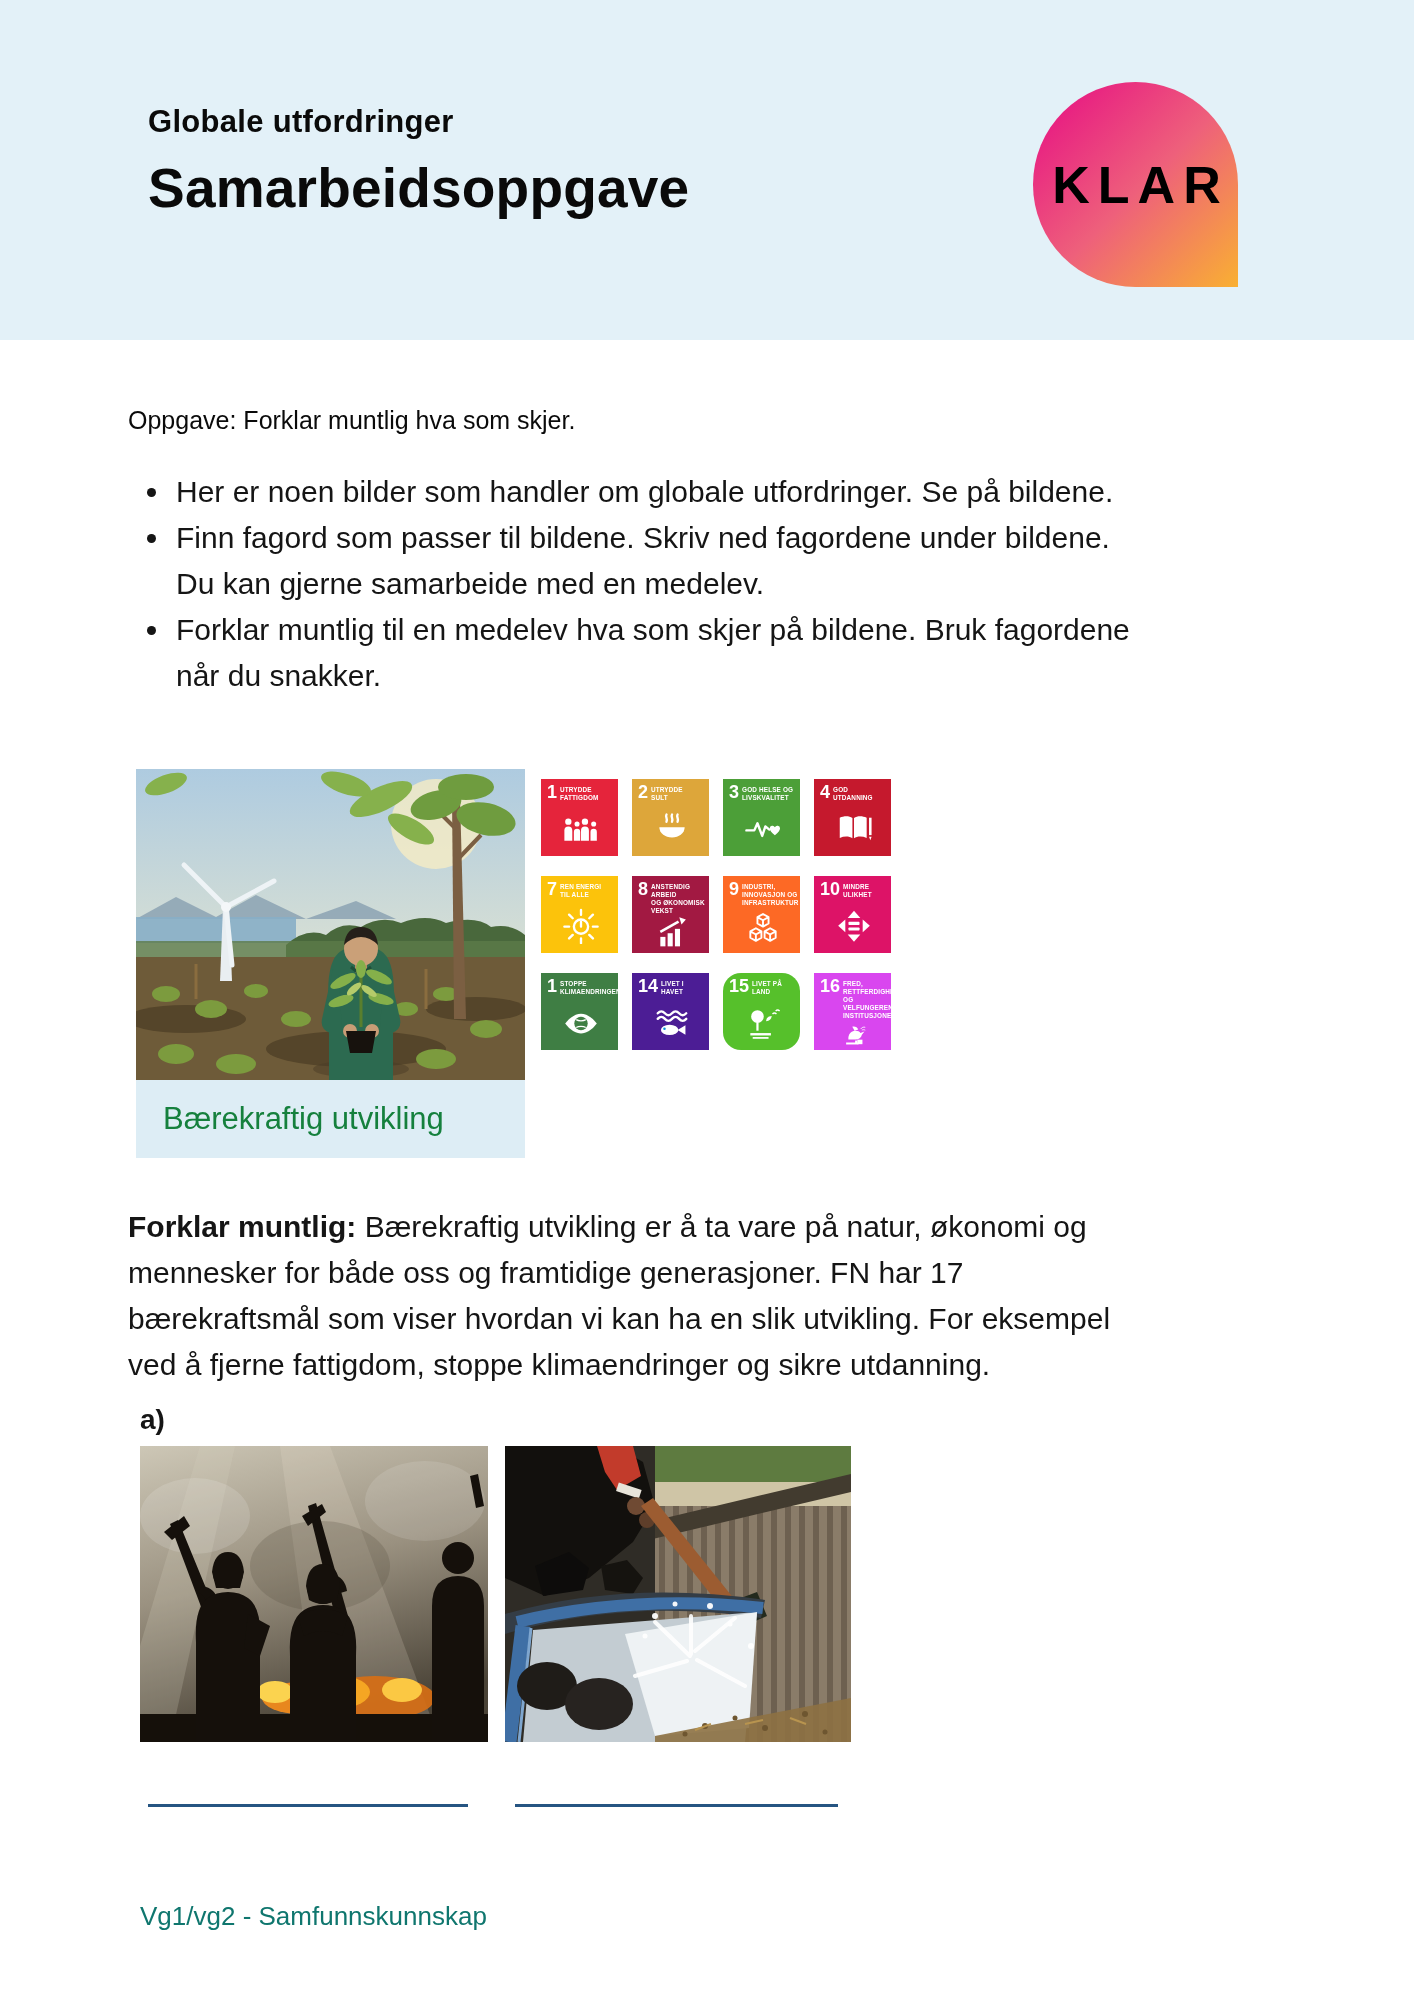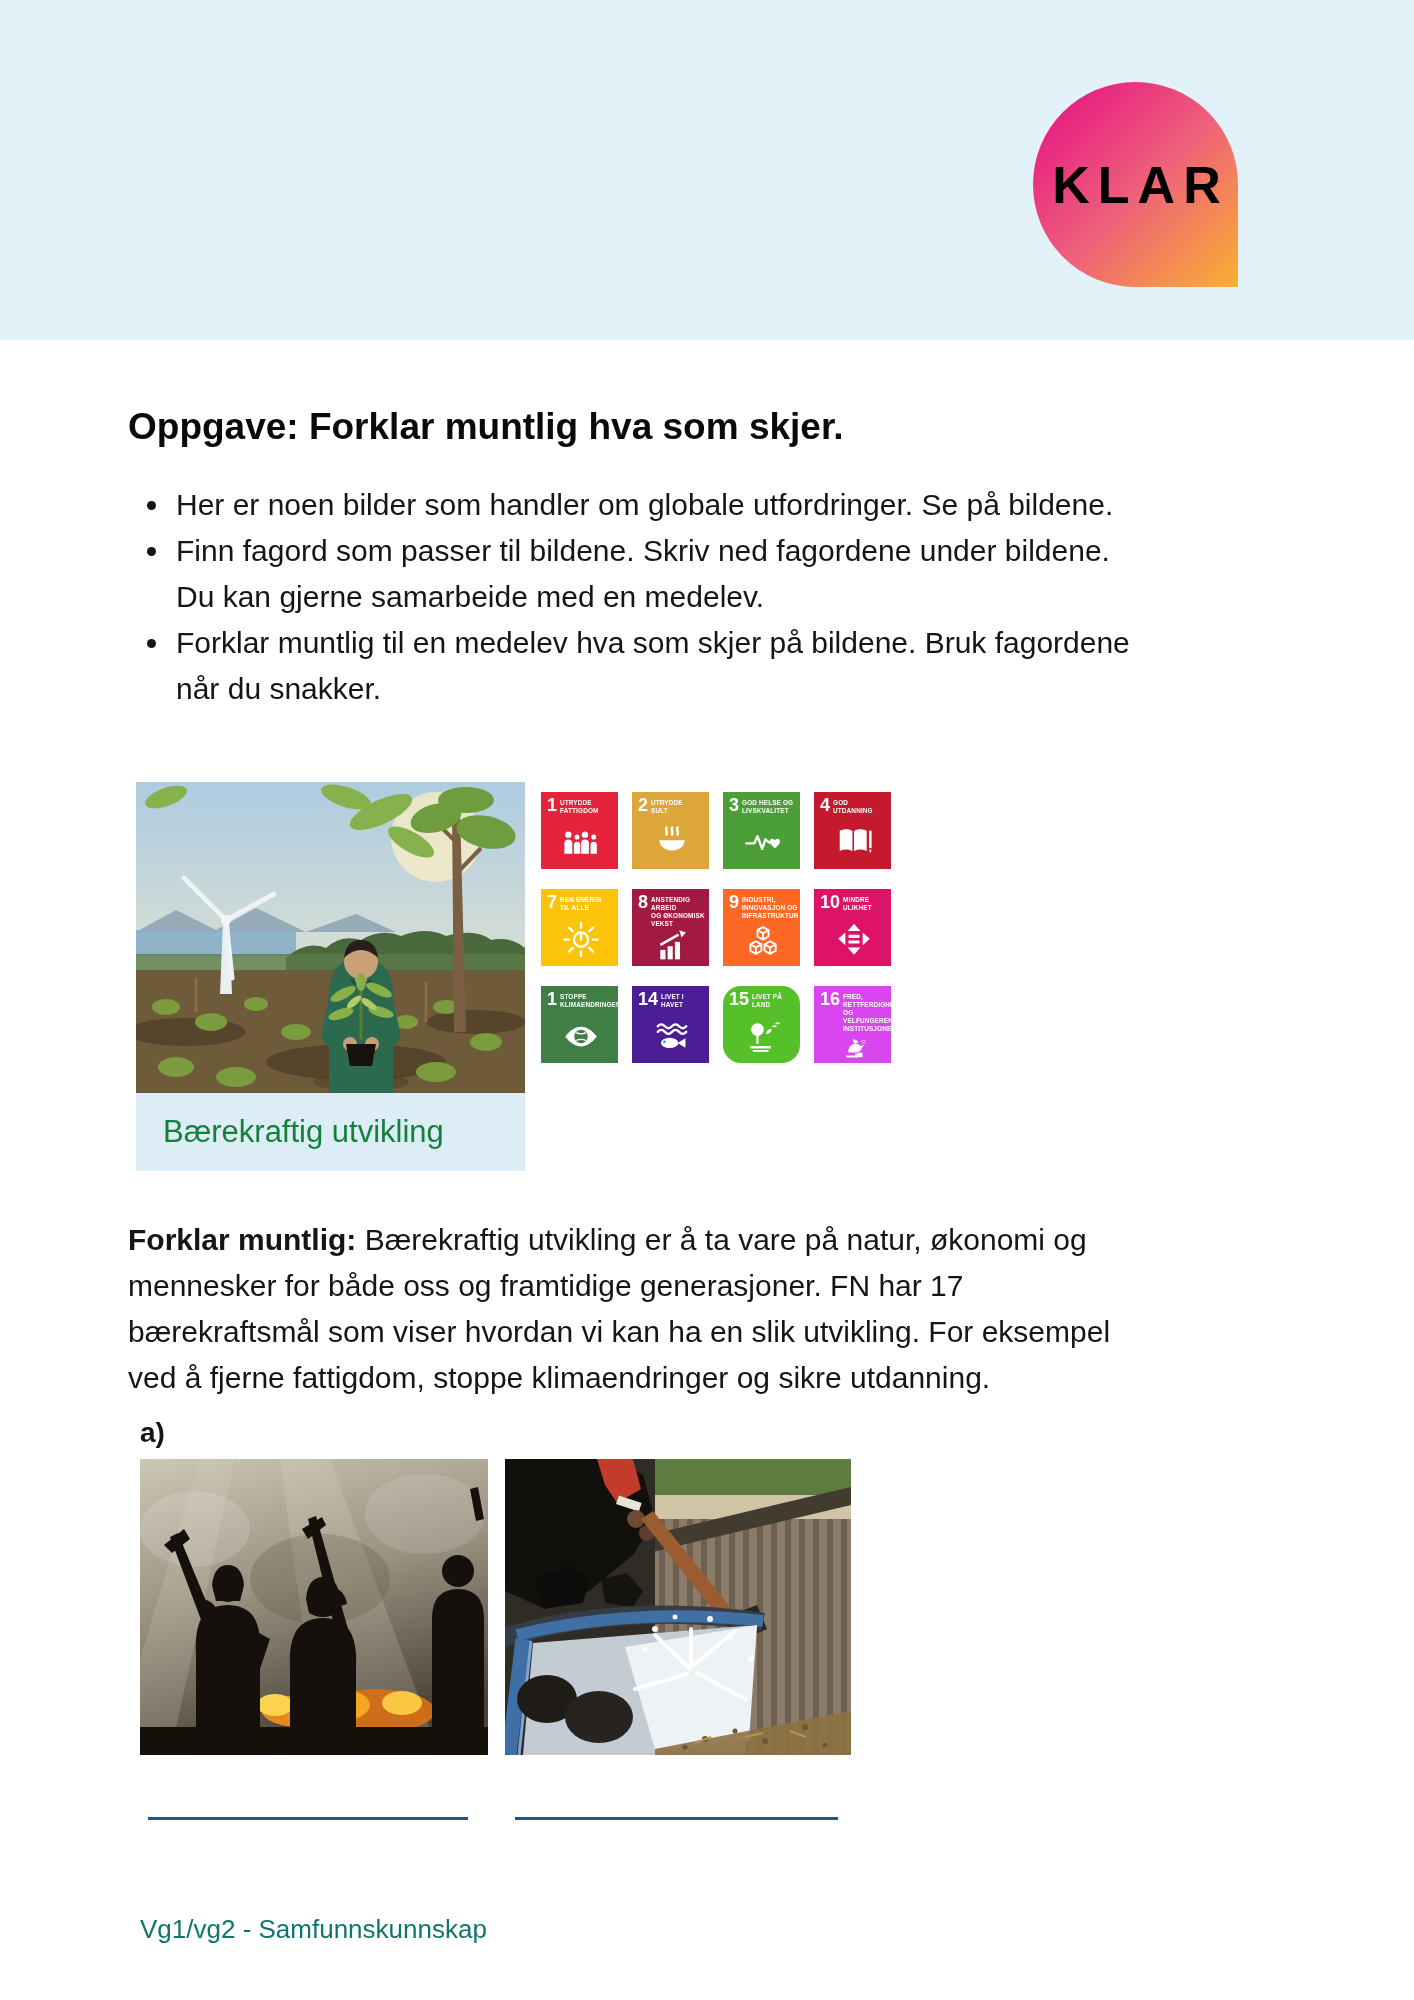--- a/index.html
+++ b/index.html
@@ -60,6 +60,10 @@
 <div class="page">
 
   <header class="band" style="background: rgb(227, 241, 248);">
+    <div class="band-inner">
+      <p class="eyebrow">Globale utfordringer</p>
+      <h1 class="page-title">Samarbeidsoppgave</h1>
+    </div>
     <div class="logo" style="background: linear-gradient(135deg, rgb(230, 10, 132) 0%, rgb(238, 96, 123) 52%, rgb(249, 176, 50) 100%);">
       <span class="logo-text">KLAR</span>
     </div>

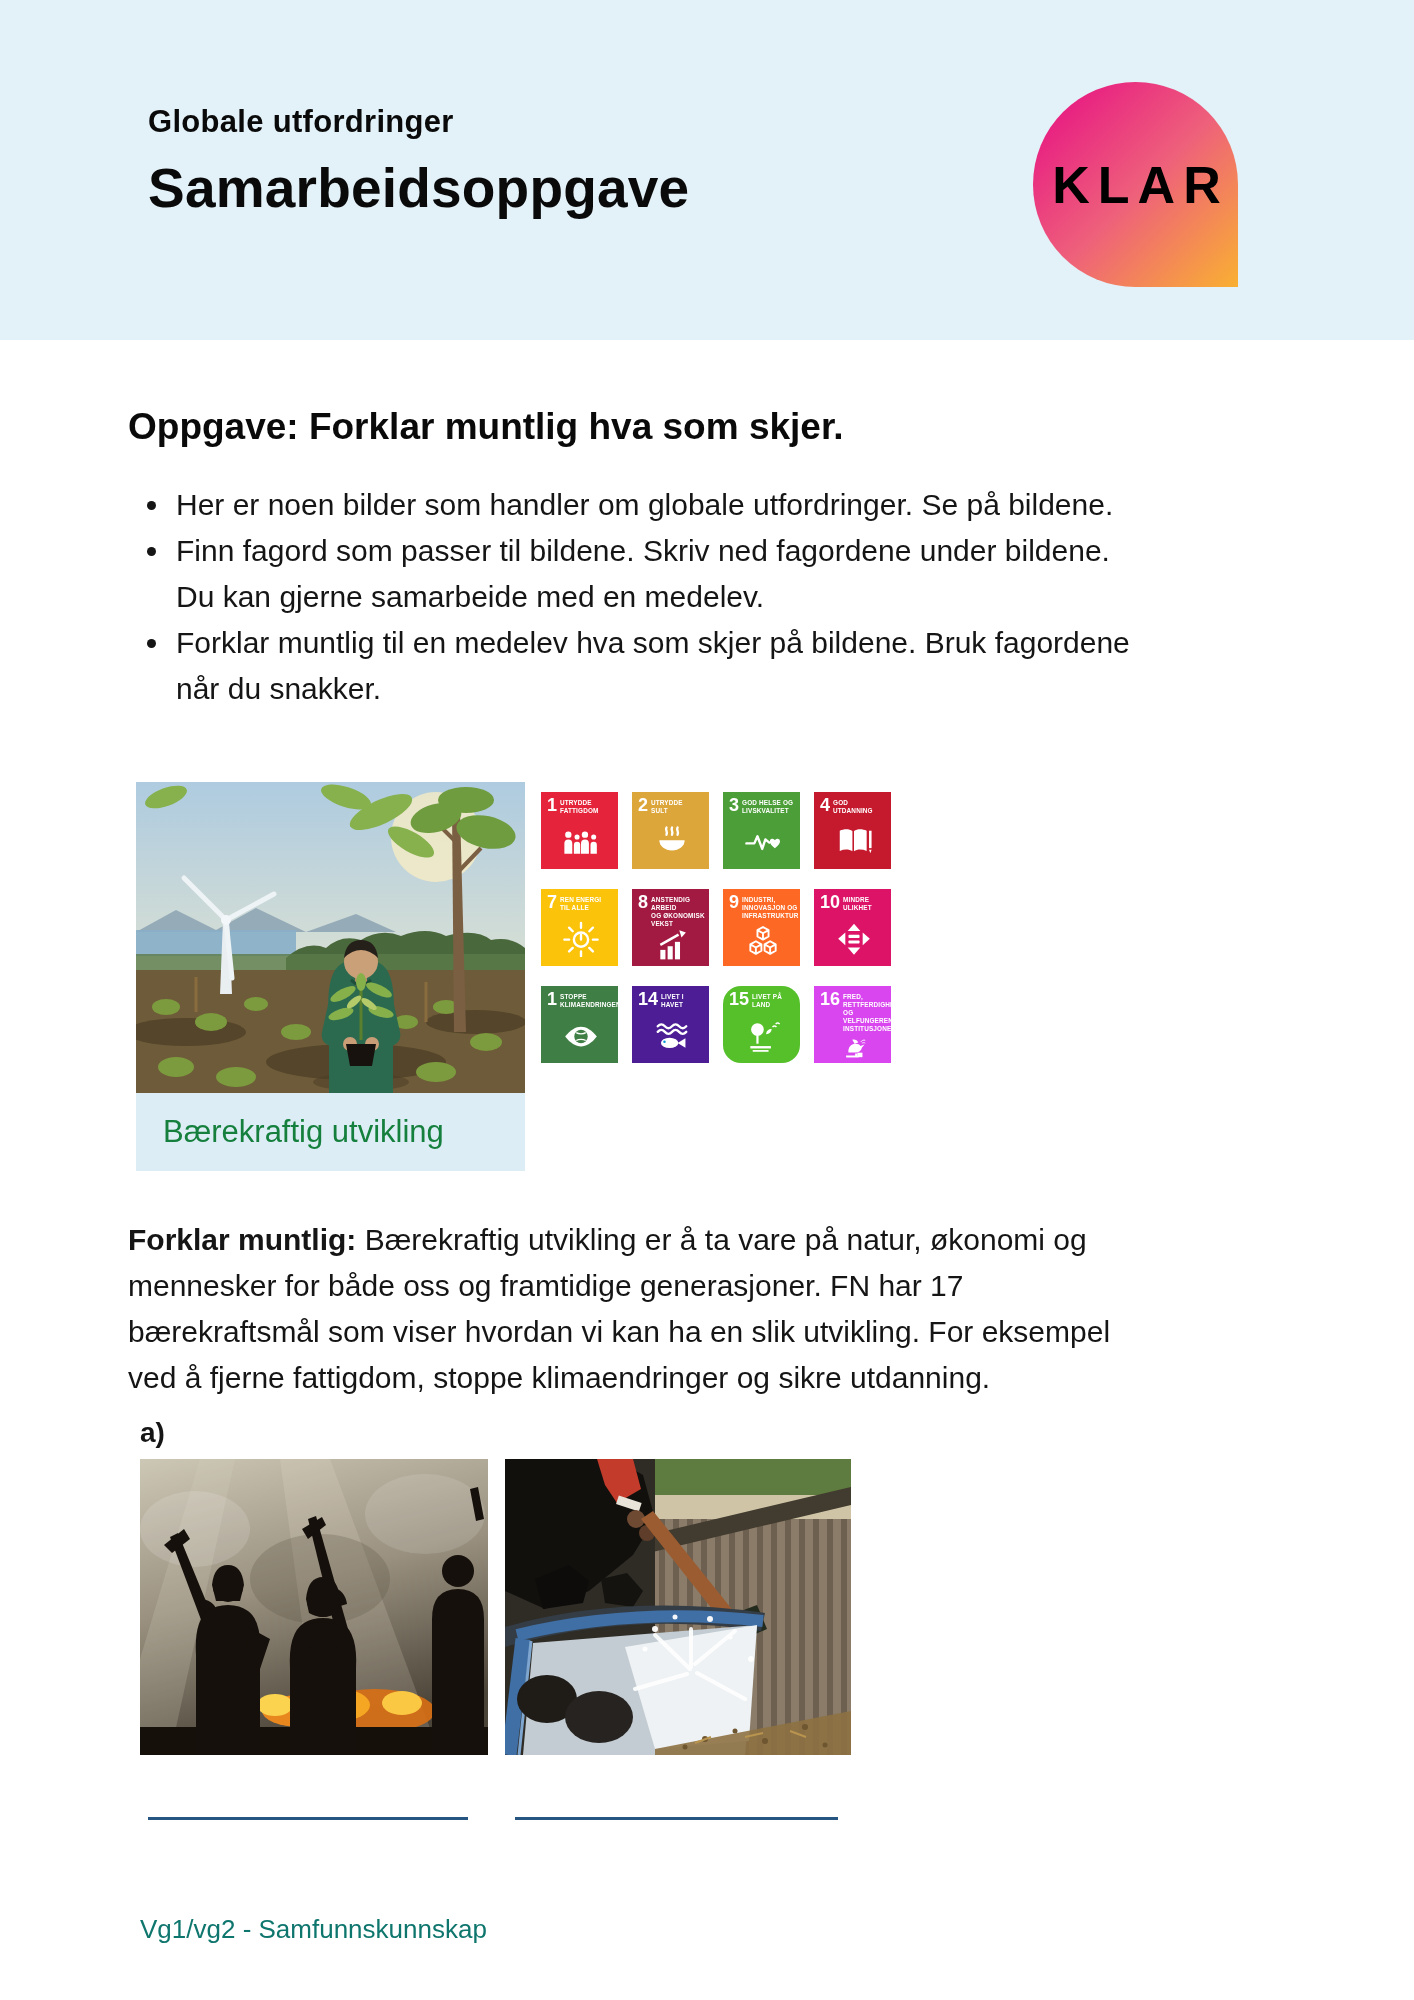--- a/index.html
+++ b/index.html
@@ -19,7 +19,7 @@
 
   
   main{padding:0 110px 0 128px;}
-  .task-heading{margin:66px 0 0;font-size:37px;font-weight:700;color:#0a0a0a;}
+  .task-heading{margin:66px 0 0;font-size:25px;font-weight:400;color:#0a0a0a;}
   .task-list{margin:34px 0 0;padding-left:44px;font-size:30px;line-height:46px;}
   .task-list li{white-space:pre-line;padding-left:4px;}
 

